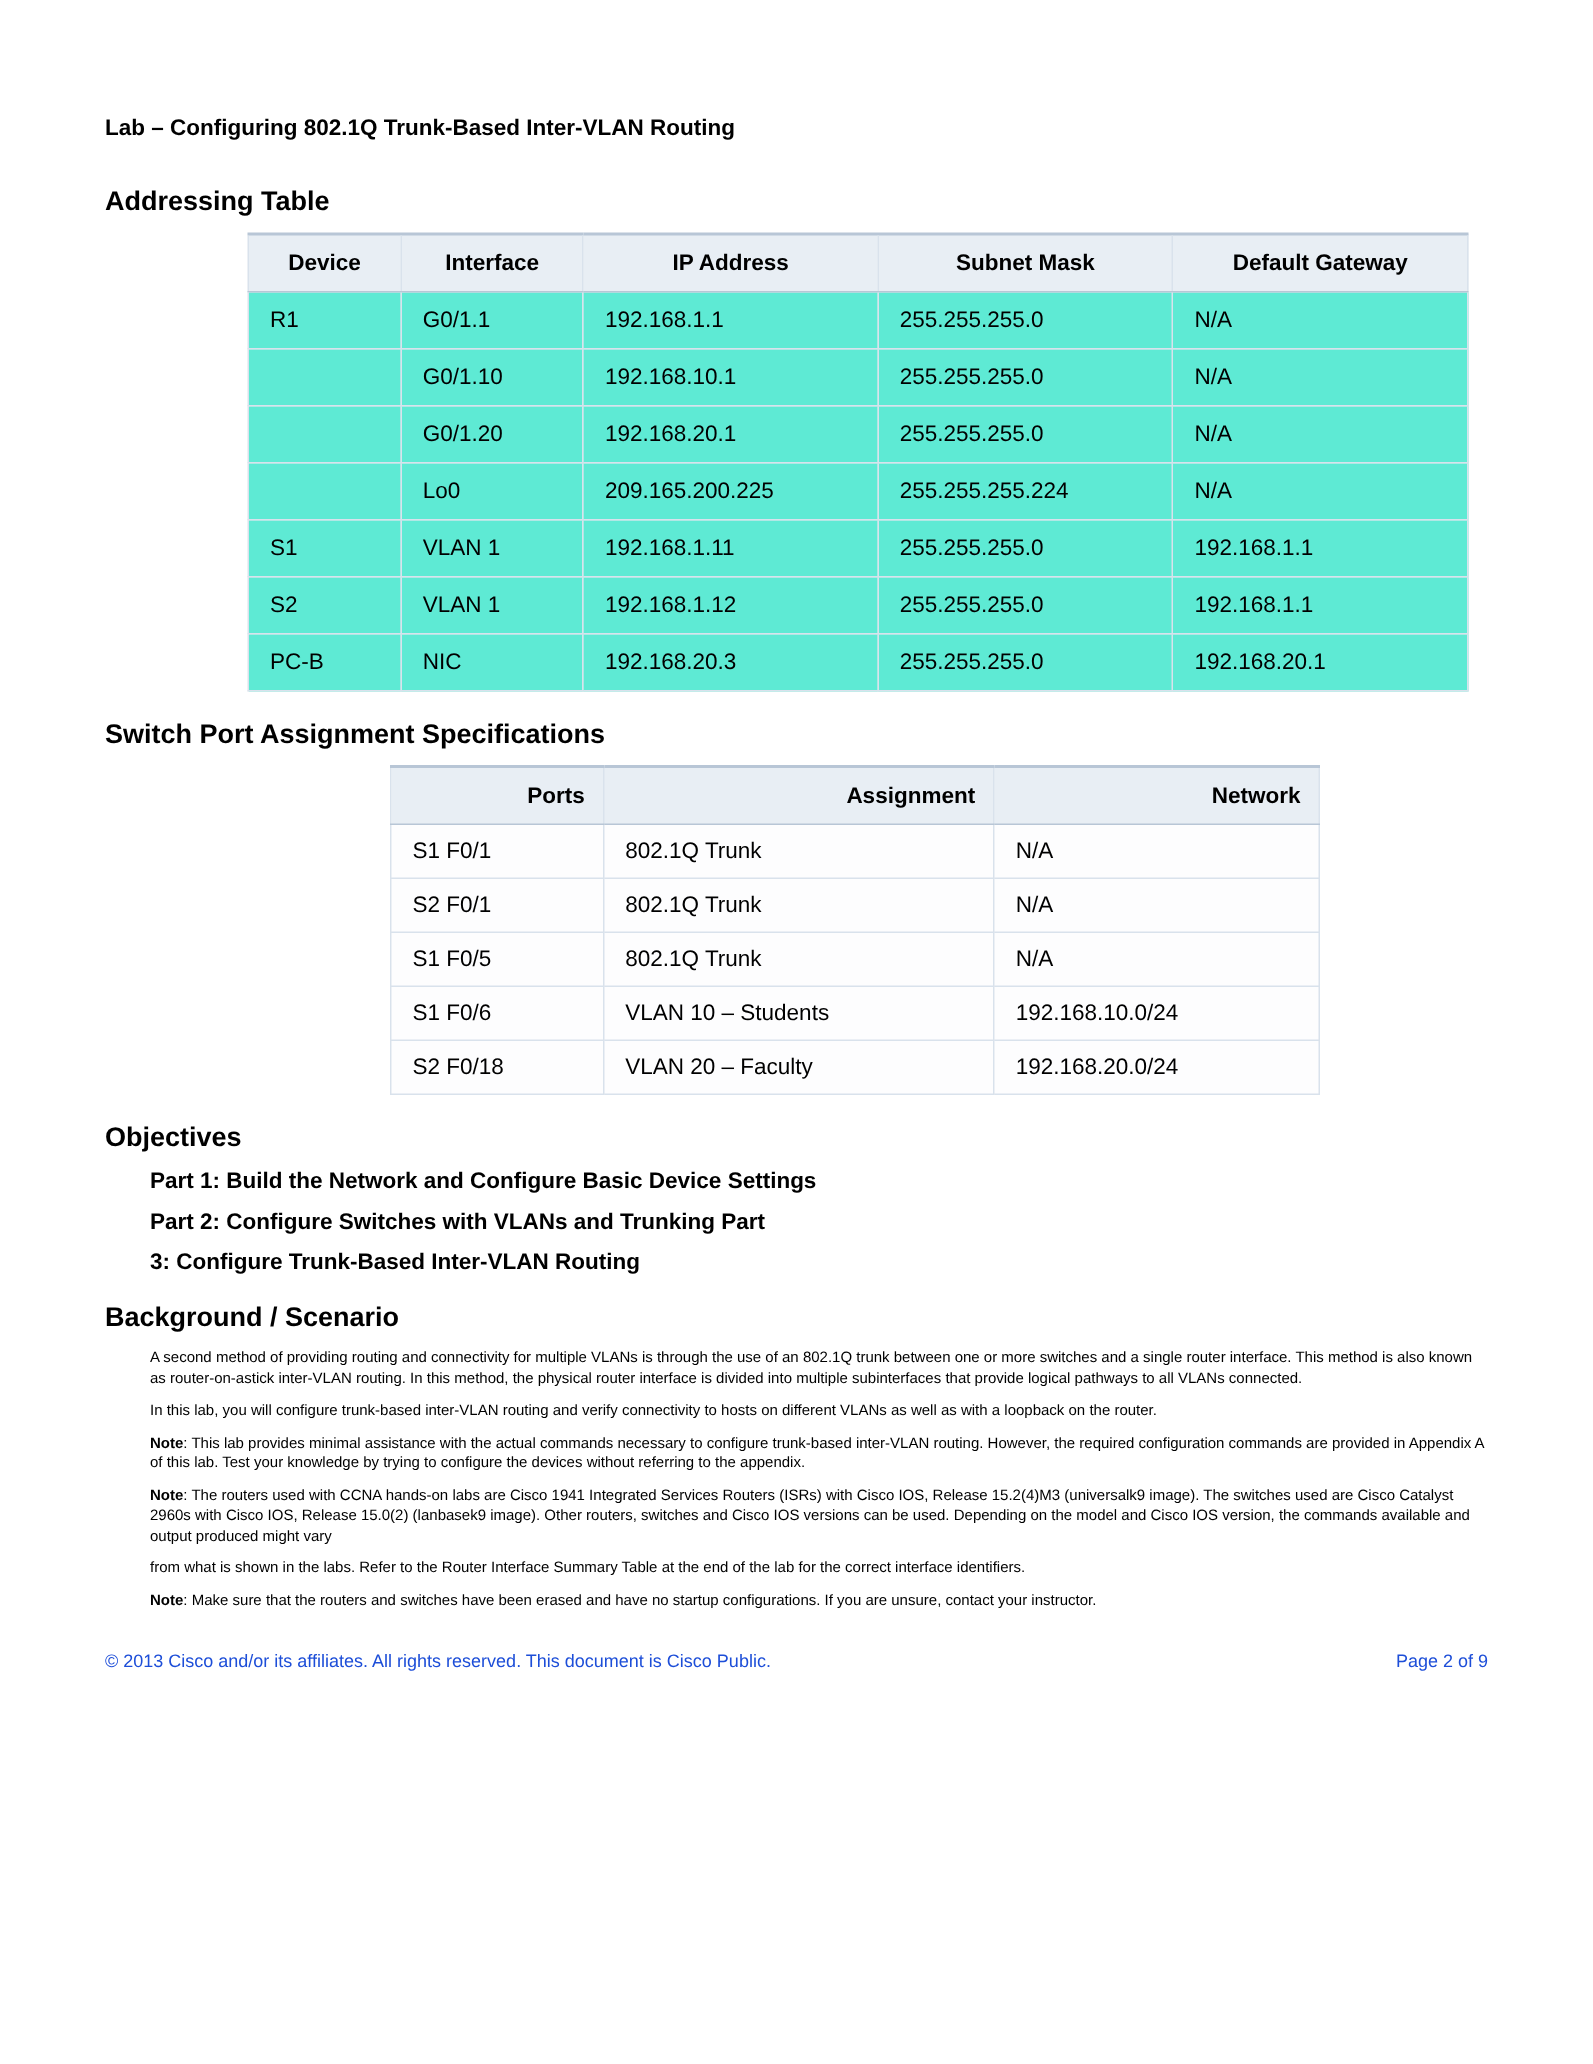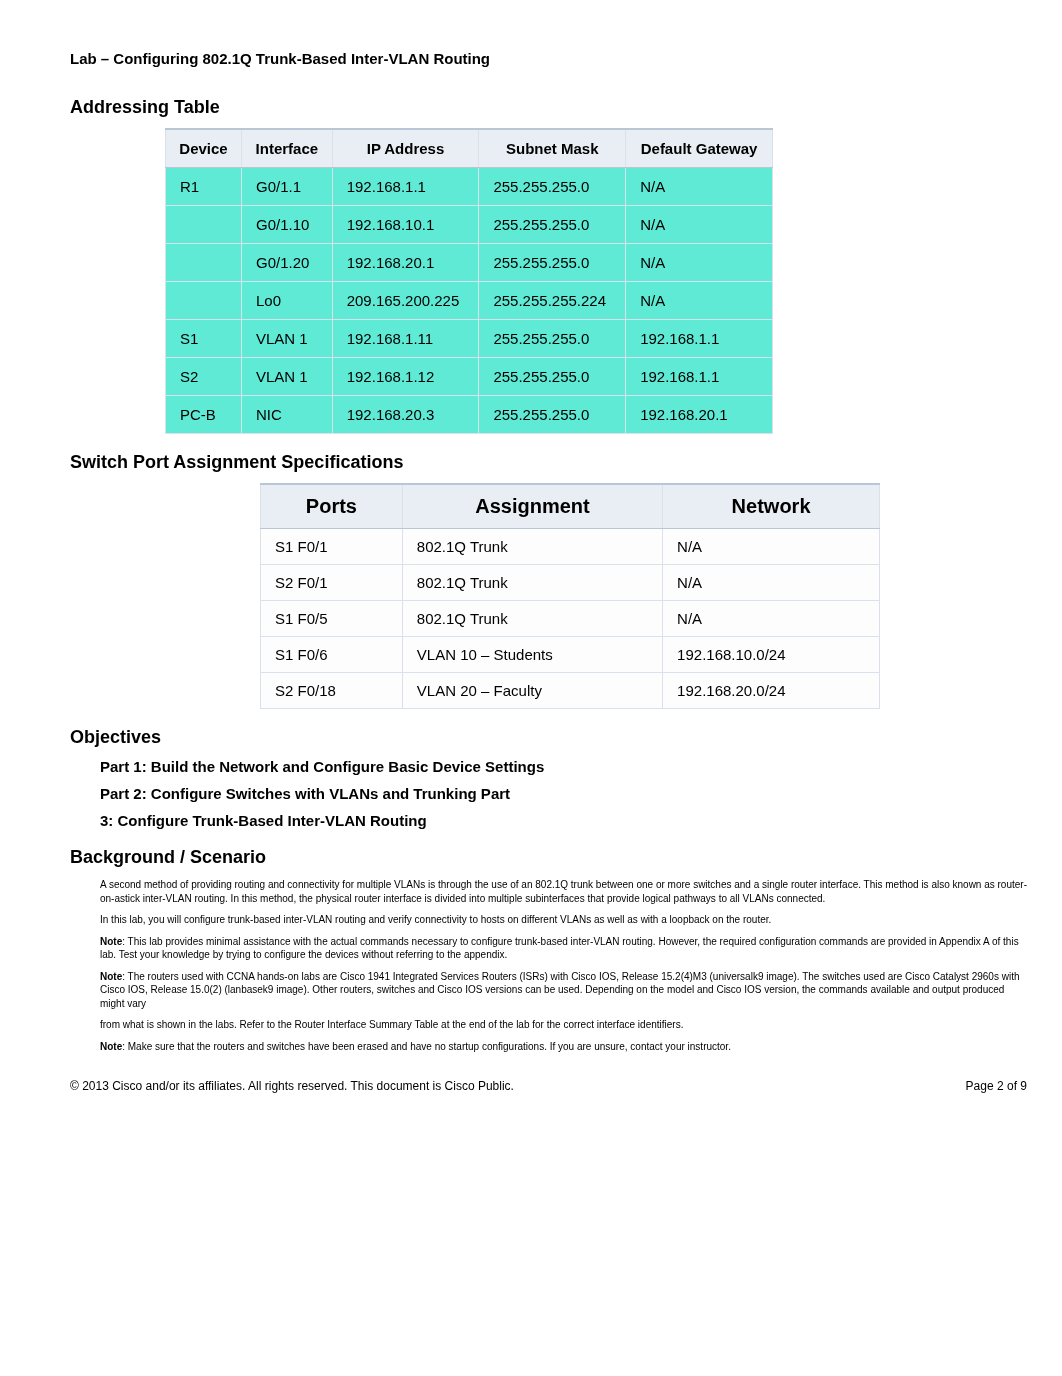--- a/index.html
+++ b/index.html
@@ -12,7 +12,8 @@
     width: 1062px;
   }
   .page {
-    padding: 50px 35px 40px 70px;
+    padding: 50px 70px 40px 70px;
+    margin-top: 27px;
   }
   .header-title {
     font-weight: bold;

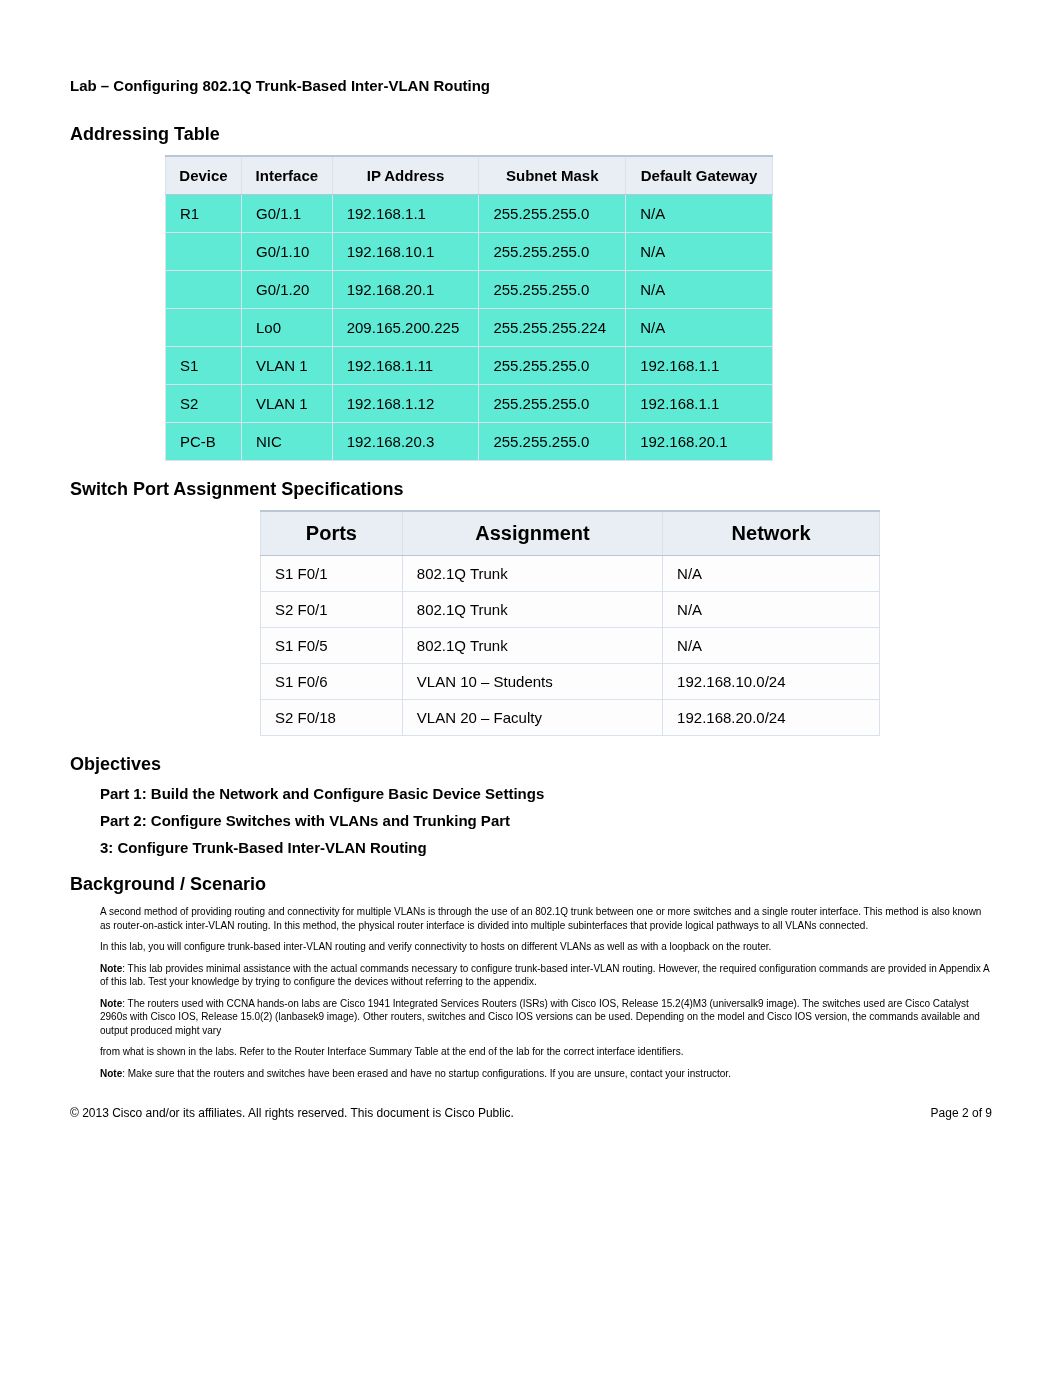--- a/index.html
+++ b/index.html
@@ -33,7 +33,7 @@
   .addr-table {
     border-collapse: collapse;
     margin: 6px 0 6px 95px;
-    width: 608px;
+    width: 814px;
   }
   .addr-table th {
     background: #e8eef4;

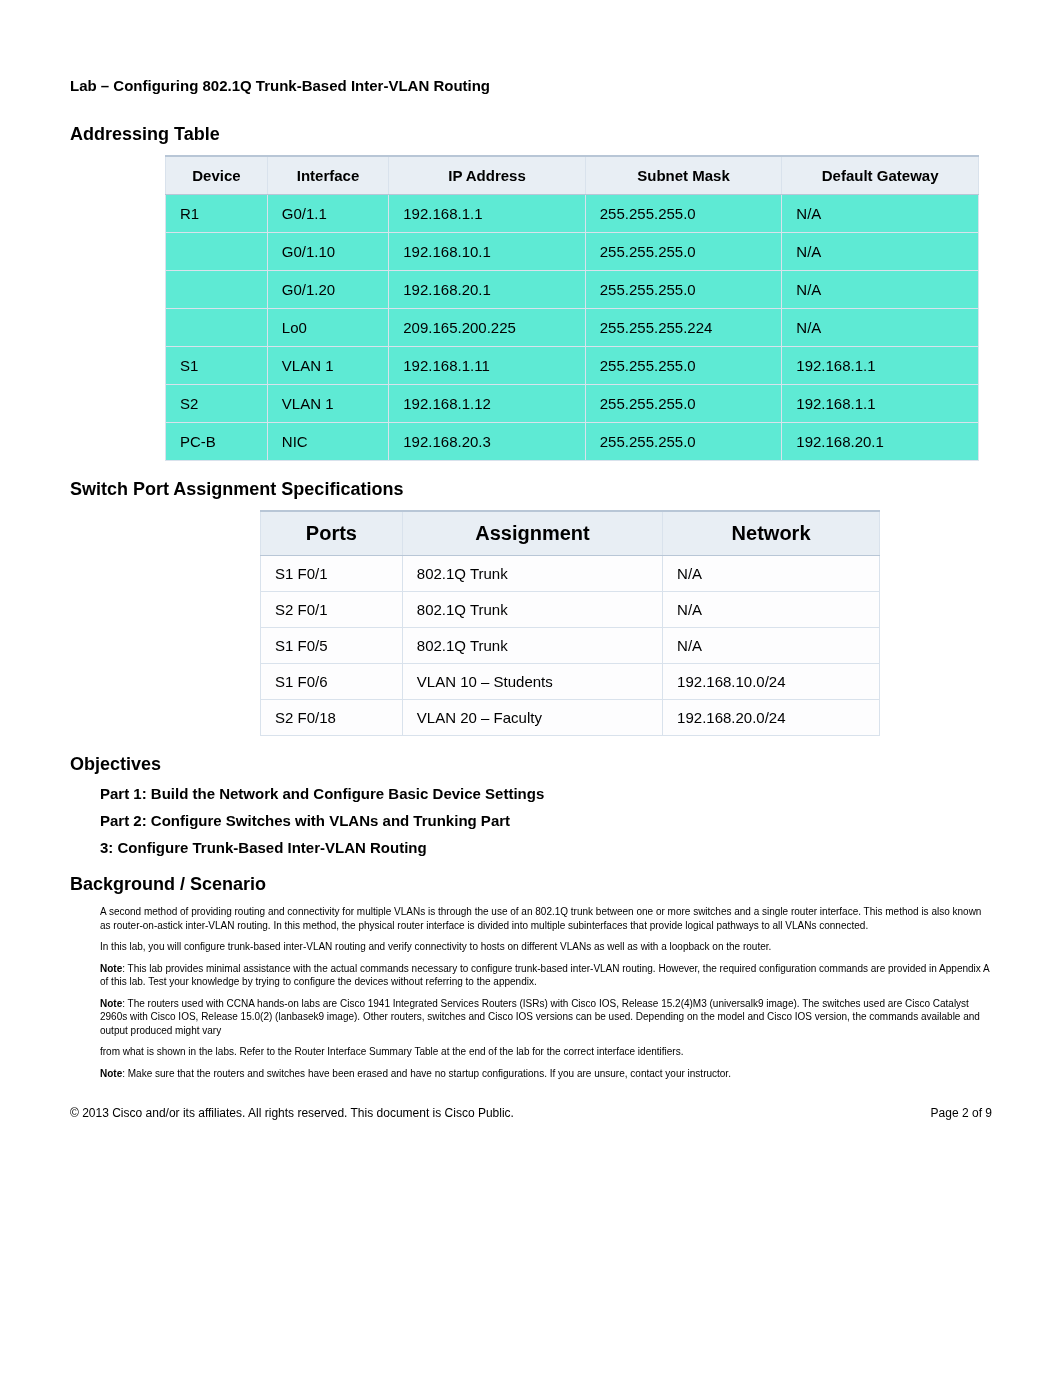--- a/index.html
+++ b/index.html
@@ -68,8 +68,8 @@
     border-left: 1px solid #d9e2ec;
     border-right: 1px solid #d9e2ec;
     padding: 10px 12px;
-    font-size: 20px;
-    text-align: center;
+    font-size: 15px;
+    text-align: right;
     font-weight: bold;
   }
   .port-table td {

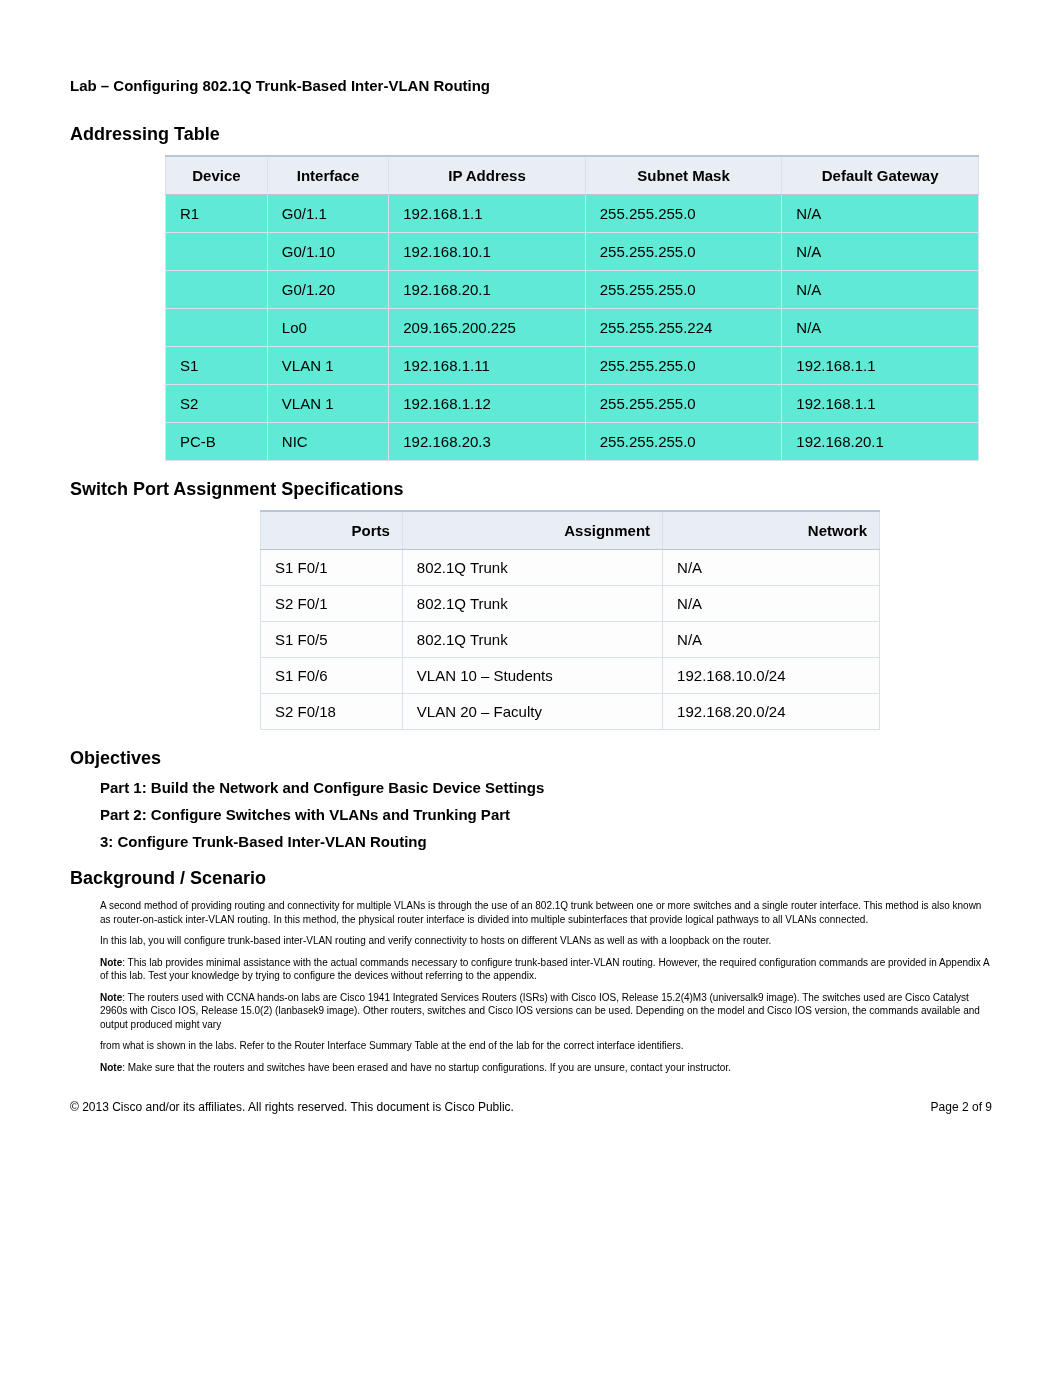--- a/index.html
+++ b/index.html
@@ -89,7 +89,7 @@
   .body-text b { font-weight: bold; }
   .footer {
     font-size: 12px;
-    color: #000000;
+    color: #1d4ed8;
     margin-top: 26px;
     display: flex;
     justify-content: space-between;

